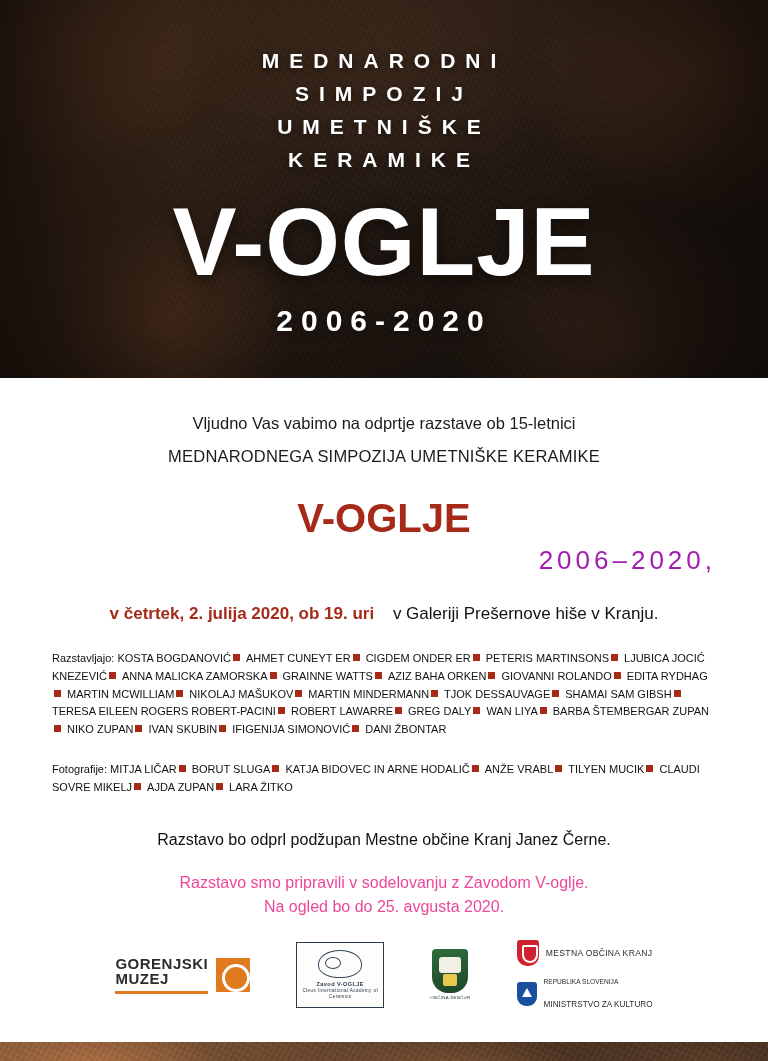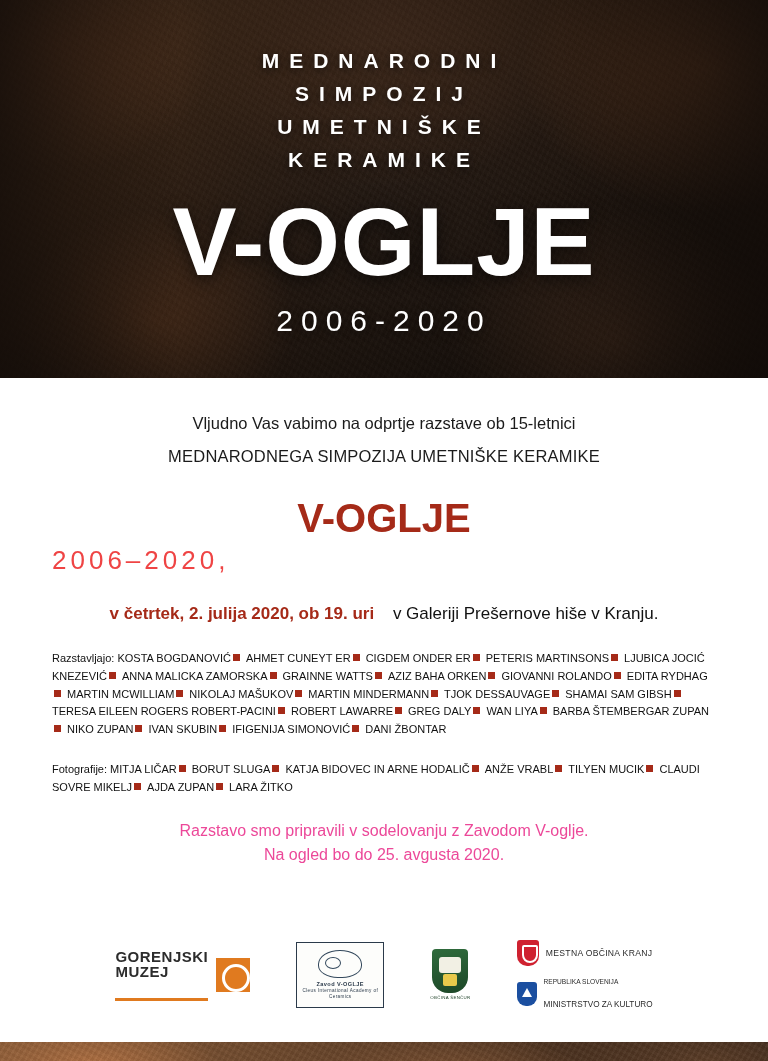--- a/index.html
+++ b/index.html
@@ -94,7 +94,7 @@
   .hero-years {
     margin-top: 14px;
     font-size: 30px;
-    font-weight: 400;
+    font-weight: 700;
     letter-spacing: 8px;
     text-shadow: 0 2px 10px rgba(0,0,0,0.55);
   }

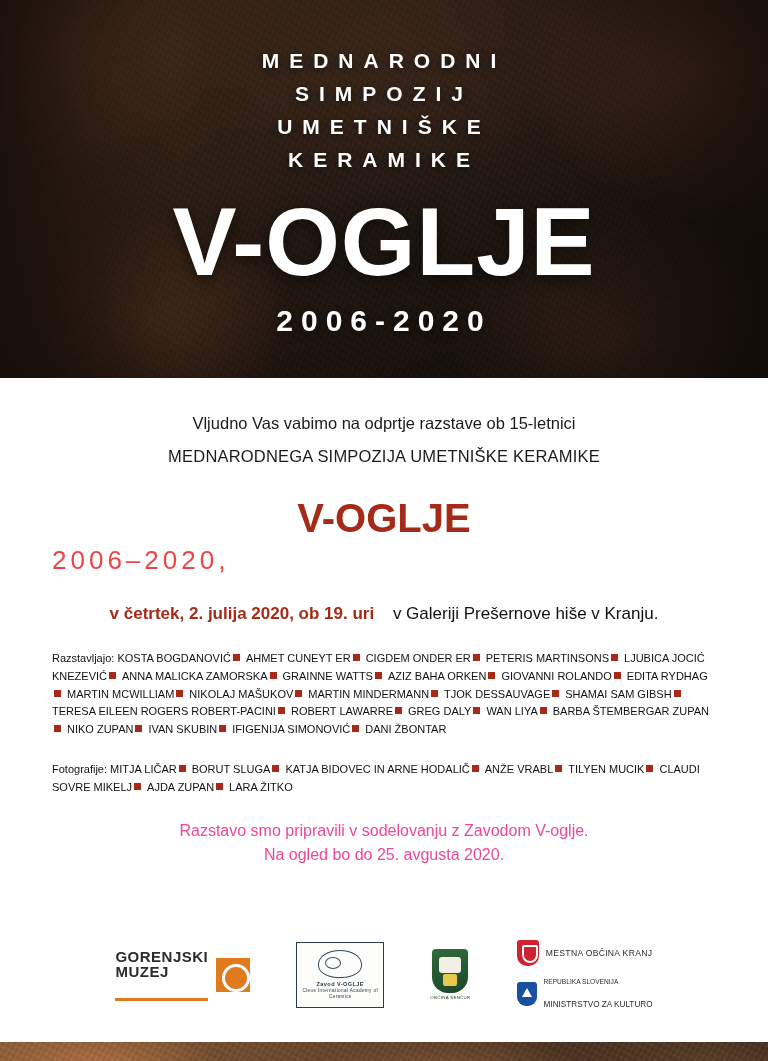--- a/index.html
+++ b/index.html
@@ -132,11 +132,11 @@
     letter-spacing: 0px;
   }
   .body-years {
-    text-align: left;
+    text-align: right;
     margin-top: 4px;
     font-size: 26px;
     font-weight: 500;
-    color: #ef4444;
+    color: #a21caf;
     letter-spacing: 4px;
   }
   .when-line {

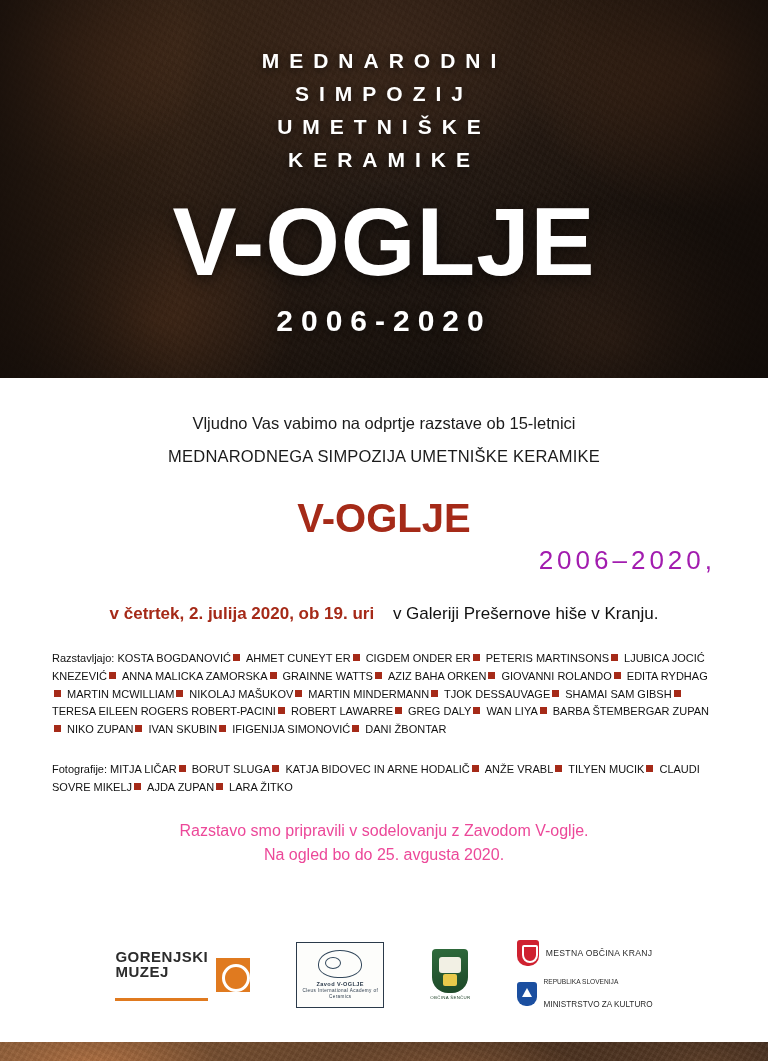--- a/index.html
+++ b/index.html
@@ -422,6 +422,7 @@
         <span id="photographers-names"> MITJA LIČAR<span class="sq"></span><span>BORUT SLUGA</span><span class="sq"></span><span>KATJA BIDOVEC IN ARNE HODALIČ</span><span class="sq"></span><span>ANŽE VRABL</span><span class="sq"></span><span>TILYEN MUCIK</span><span class="sq"></span><span>CLAUDI SOVRE MIKELJ</span><span class="sq"></span><span>AJDA ZUPAN</span><span class="sq"></span><span>LARA ŽITKO</span></span>
       </div>
 
+      <div class="closing">Razstavo bo odprl podžupan Mestne občine Kranj Janez Černe.</div>
       <div class="closing2">
         <div>Razstavo smo pripravili v sodelovanju z Zavodom V-oglje.</div>
         <div>Na ogled bo do 25. avgusta 2020.</div>

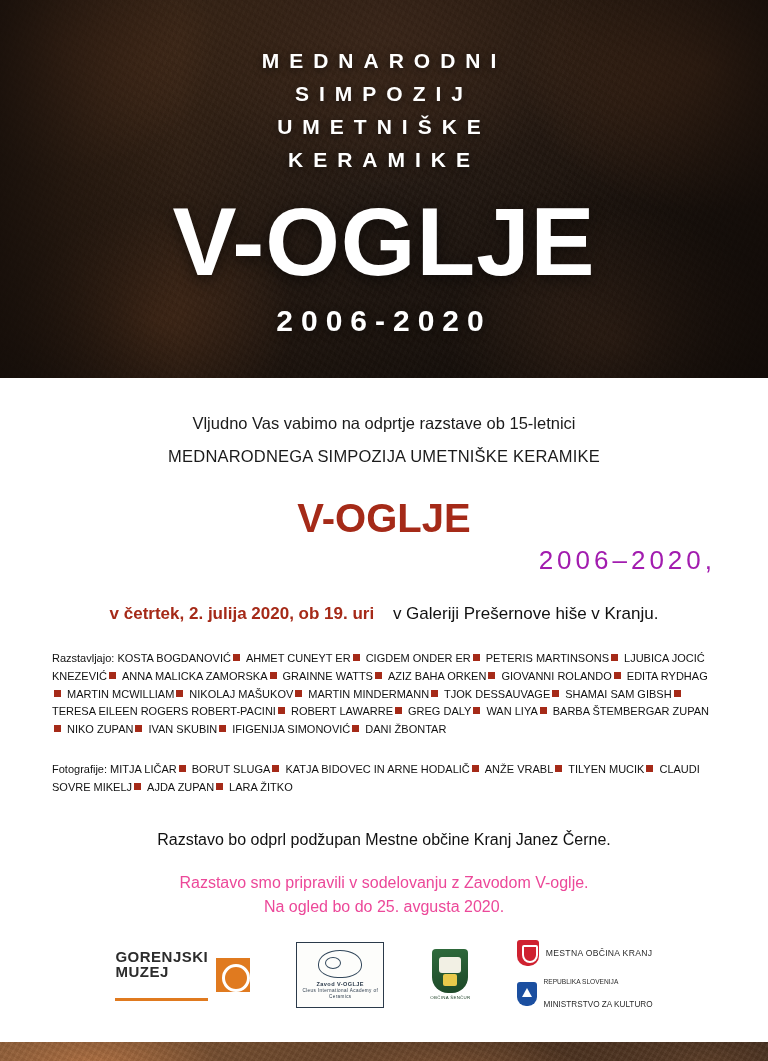--- a/index.html
+++ b/index.html
@@ -213,7 +213,7 @@
     letter-spacing: 0.5px;
     text-align: left;
     border-bottom: 3px solid #e07a1f;
-    padding-bottom: 18px;
+    padding-bottom: 4px;
   }
   .gm-mark {
     width: 34px; height: 34px;

